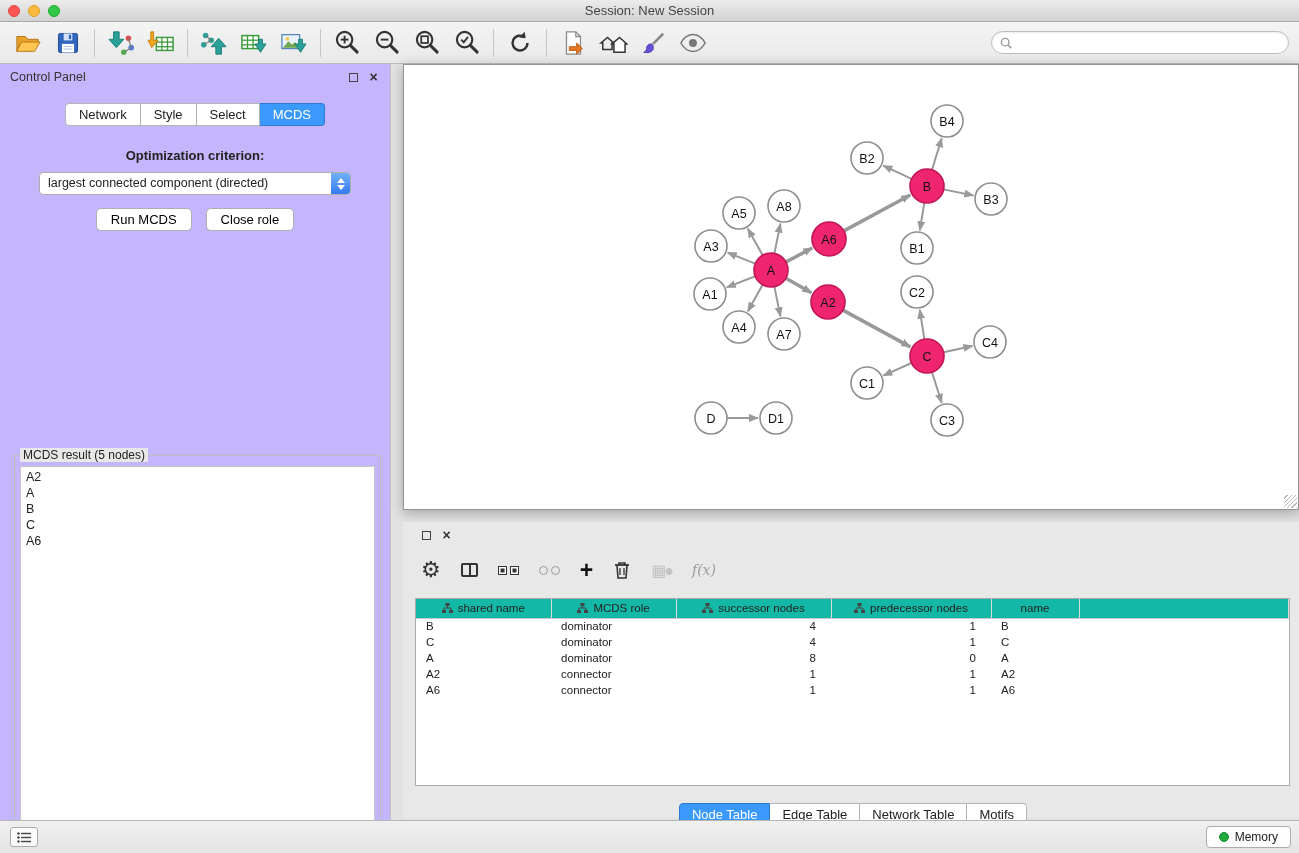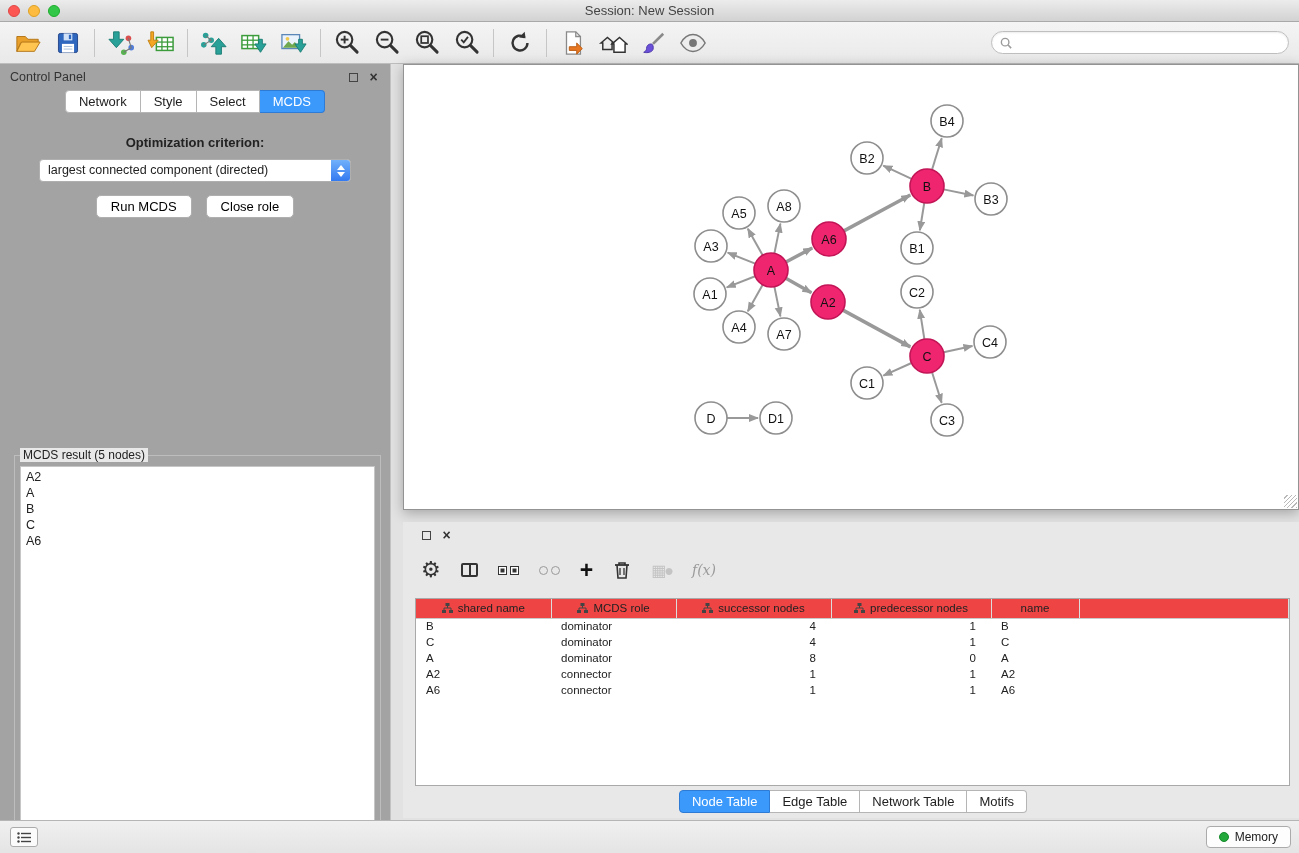--- a/index.html
+++ b/index.html
@@ -31,7 +31,7 @@
 
   
   .control-panel { position:absolute; left:0; top:64px; width:391px; height:756px;
-    background:#a3a3a3; border-right:1px solid #C2C2C2; }
+    background:#c4b5fd; border-right:1px solid #C2C2C2; }
   .panel-head { height:26px; display:flex; align-items:center; padding:0 10px; }
   .panel-head .ptitle { font-size:12.5px; color:#333; flex:1; }
   .winbtn { width:13px; height:13px; margin-left:7px; display:flex; align-items:center;

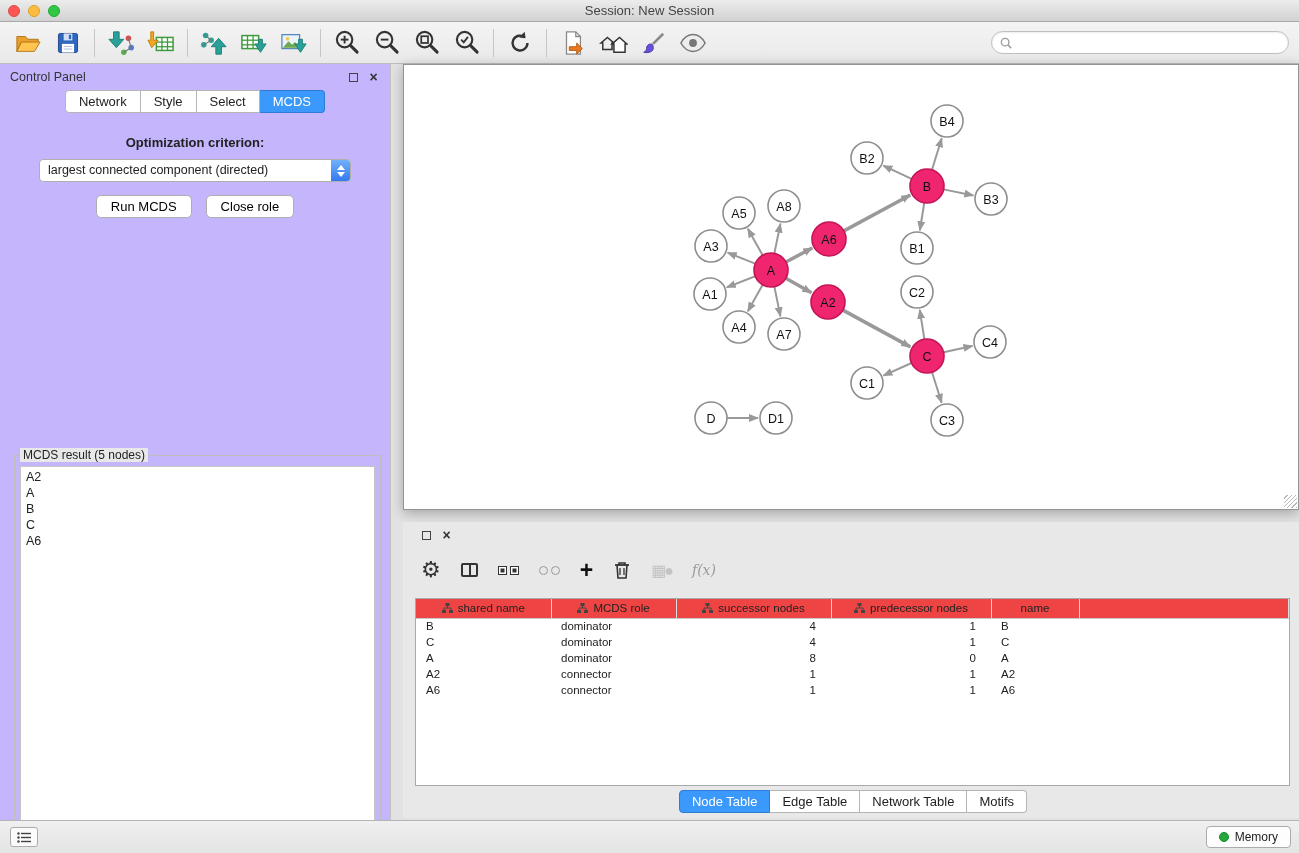--- a/index.html
+++ b/index.html
@@ -39,7 +39,7 @@
   .floatsq { width:9px; height:9px; border:1.5px solid #444; }
   .closex { font-weight:bold; font-size:14px; line-height:10px; }
 
-  .seg { display:flex; justify-content:center; margin-top:0; }
+  .seg { display:flex; justify-content:center; margin-top:13px; }
   .seg .tab { background:#fff; border:1px solid #B5B5B5; border-left:none; padding:3px 13px;
     font-size:13px; color:#222; cursor:pointer; }
   .seg .tab:first-child { border-left:1px solid #B5B5B5; border-radius:4px 0 0 4px; }

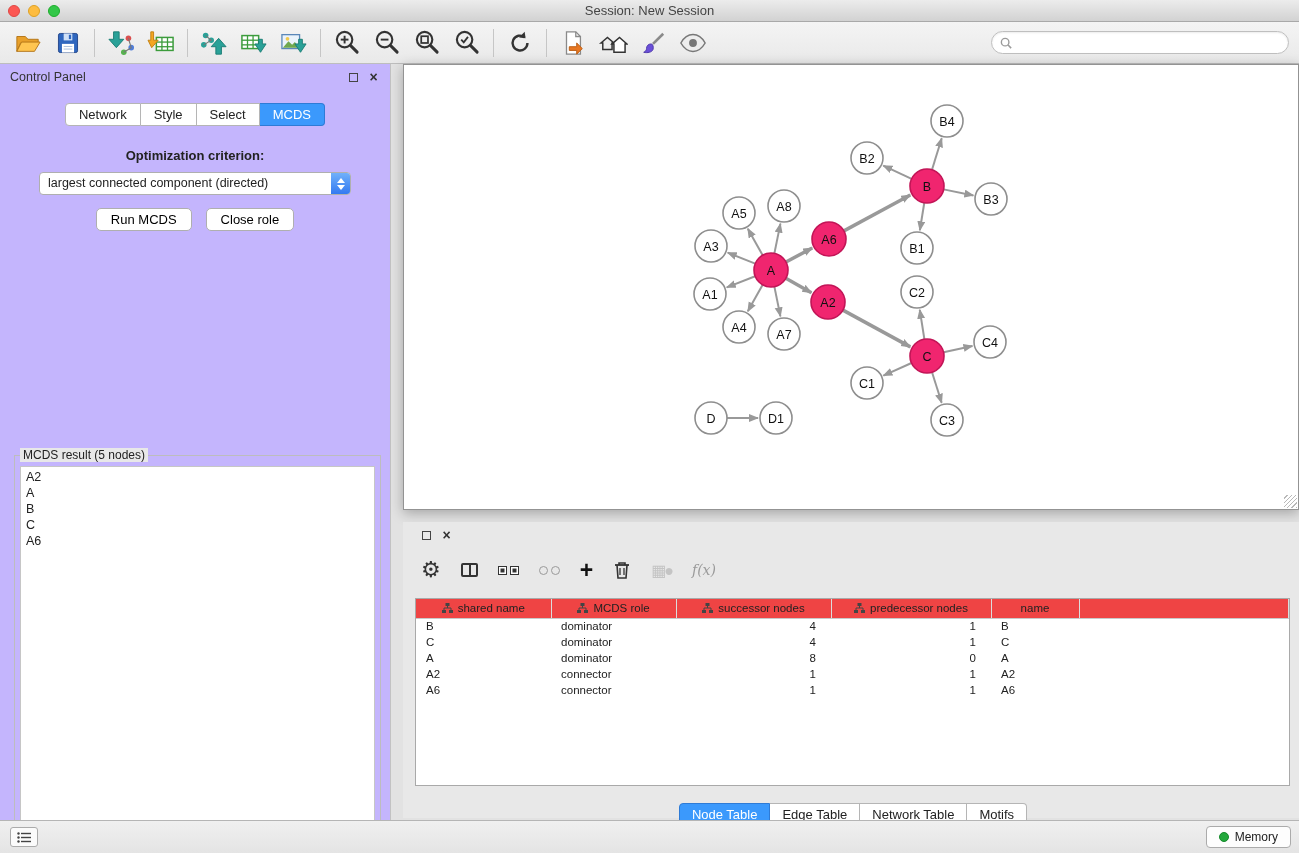--- a/index.html
+++ b/index.html
@@ -95,7 +95,7 @@
   .node-table-wrap { position:absolute; left:12px; top:76px; width:875px; height:188px;
     background:#fff; border:1px solid #A9A9A9; overflow:hidden; }
   table.nodetable { border-collapse:collapse; table-layout:fixed; width:100%; font-size:11.5px; }
-  table.nodetable th { height:19px; background:#ef4444; border-bottom:1px solid #C9C9C9;
+  table.nodetable th { height:19px; background:#14b8a6; border-bottom:1px solid #C9C9C9;
     border-right:1px solid #DCDCDC; font-weight:normal; text-align:center; color:#222;
     white-space:nowrap; overflow:hidden; }
   table.nodetable th .hicon { display:inline-block; vertical-align:-1px; margin-right:5px; }

